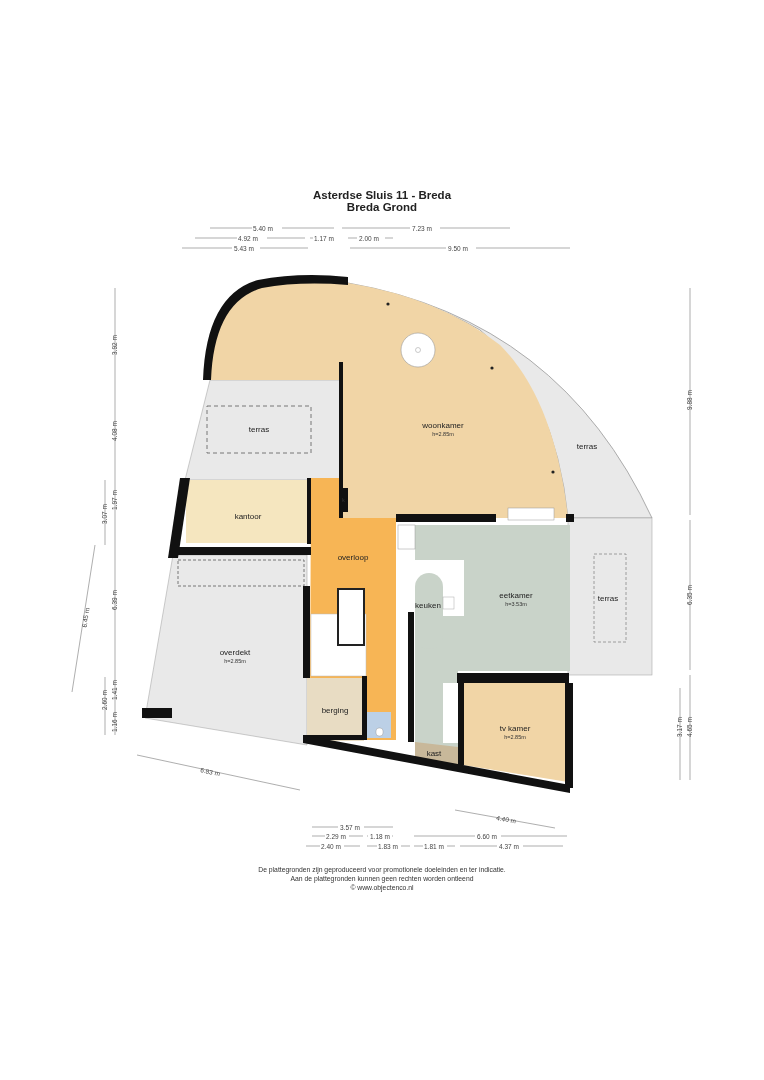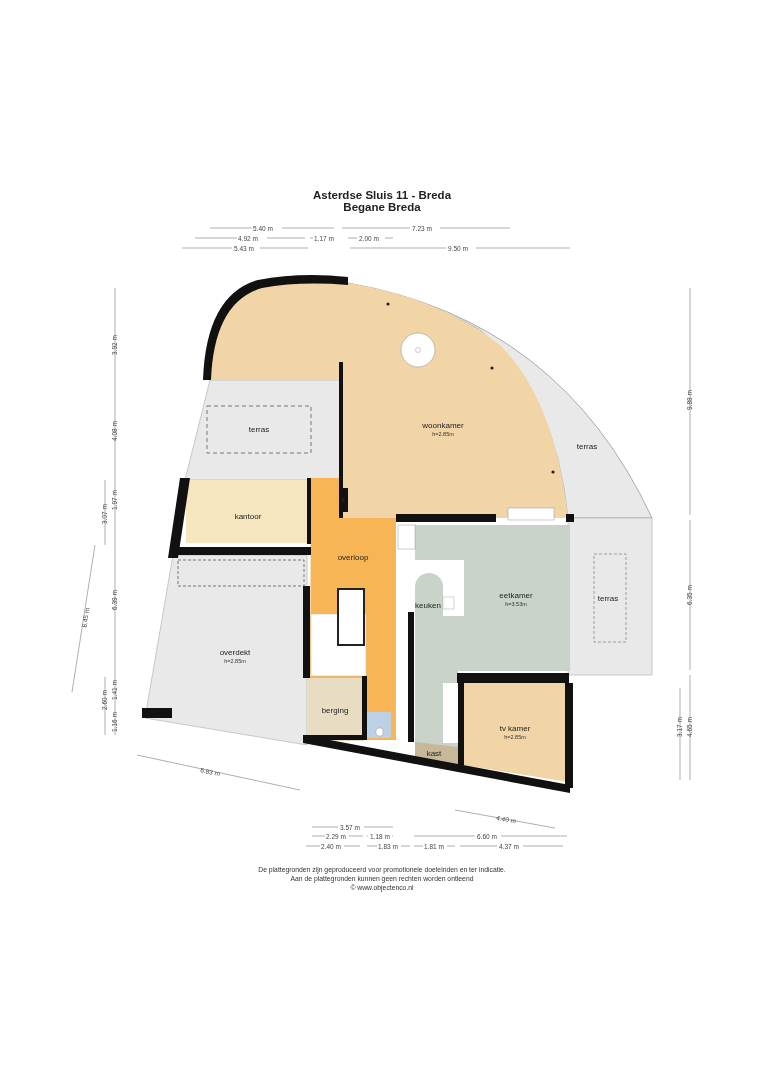--- a/index.html
+++ b/index.html
@@ -18,7 +18,7 @@
 <body>
 
 <div class="title" style="top:189px;">Asterdse Sluis 11 - Breda</div>
-<div class="title" style="top:201px;">Begane Breda</div>
+<div class="title" style="top:201px;">Breda Grond</div>
 
 <svg width="764" height="1080" viewBox="0 0 764 1080">
 

